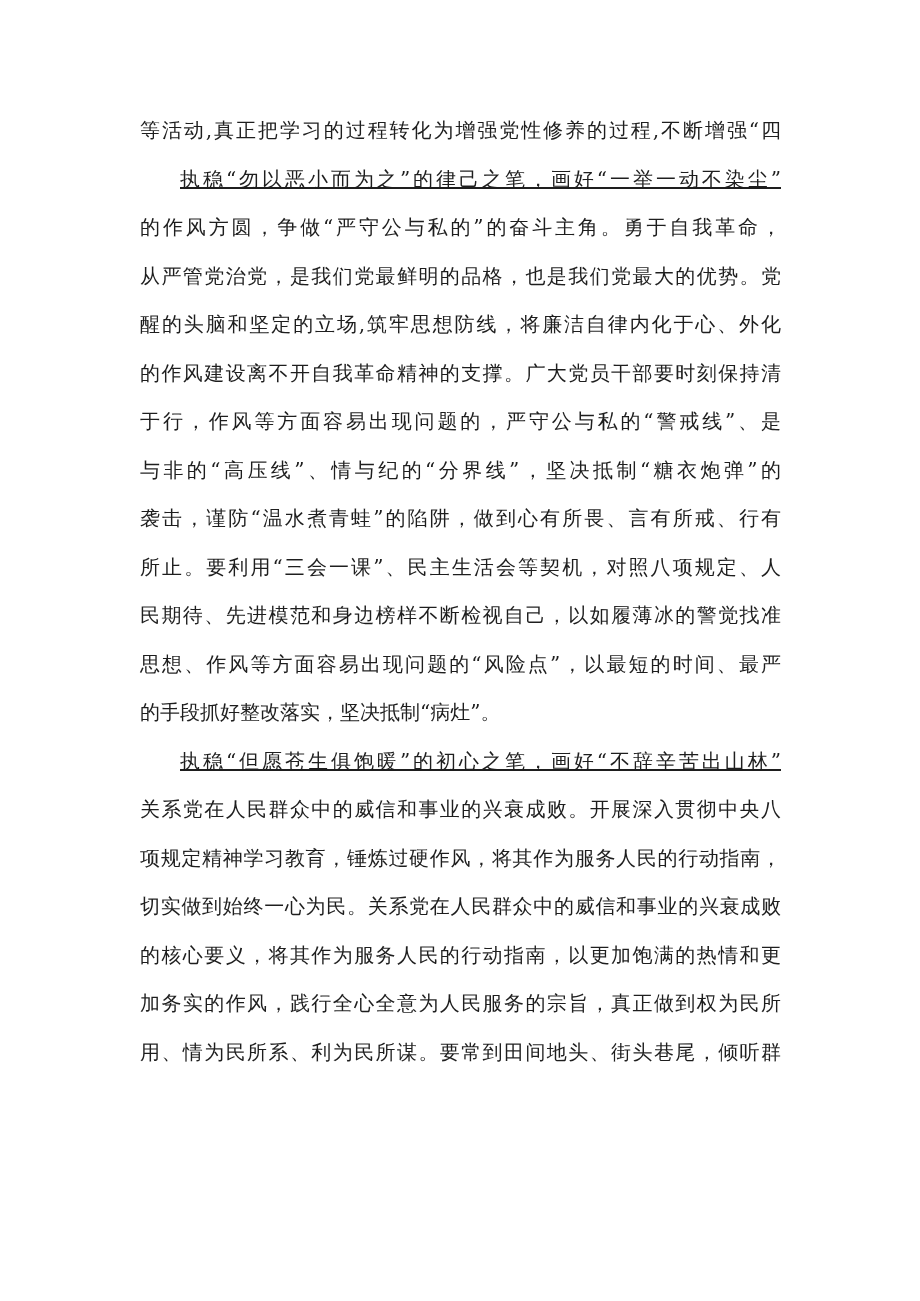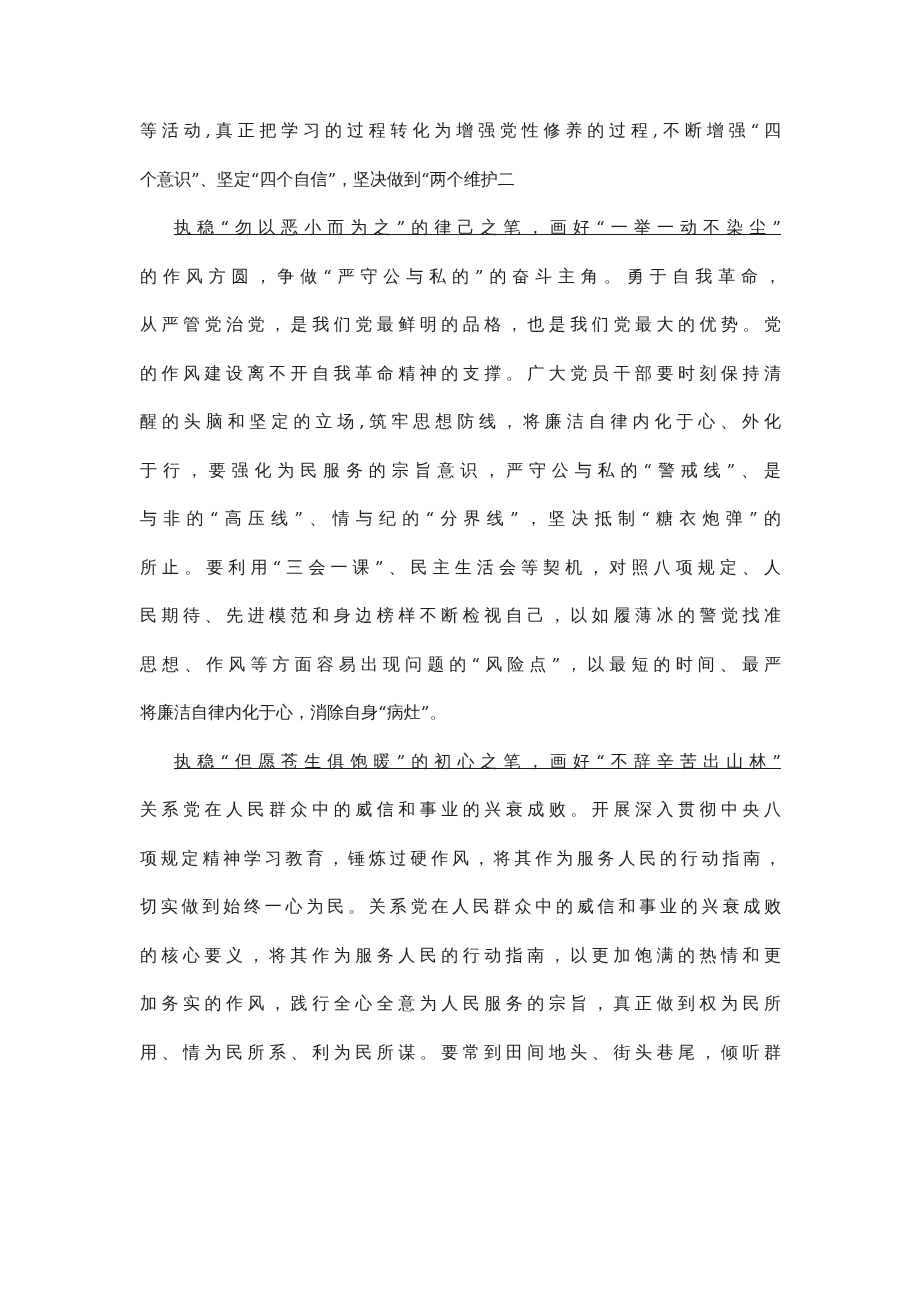--- a/index.html
+++ b/index.html
@@ -20,7 +20,7 @@
       width: 641px;
       color: #1e1e1e;
       font-family: "DejaVu Serif", serif;
-      font-size: 17px;
+      font-size: 20px;
       line-height: 48.5px;
     }
     .paragraph {

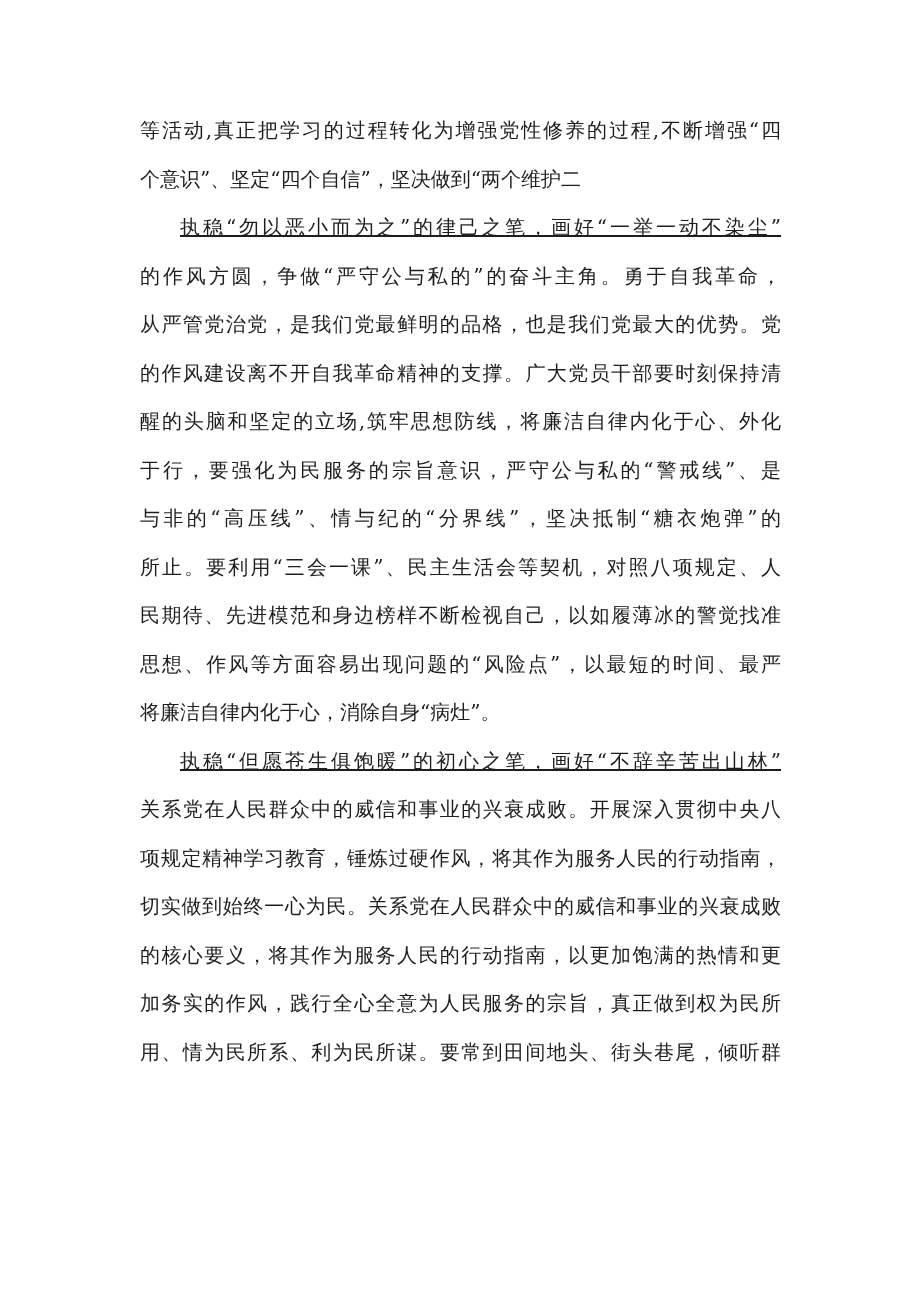--- a/index.html
+++ b/index.html
@@ -53,7 +53,6 @@
 
   <div class="paragraph">
     <div class="line full">等活动,真正把学习的过程转化为增强党性修养的过程,不断增强“四</div>
-    <div class="line last">个意识”、坚定“四个自信”，坚决做到“两个维护二</div>
   </div>
 
   <div class="paragraph">

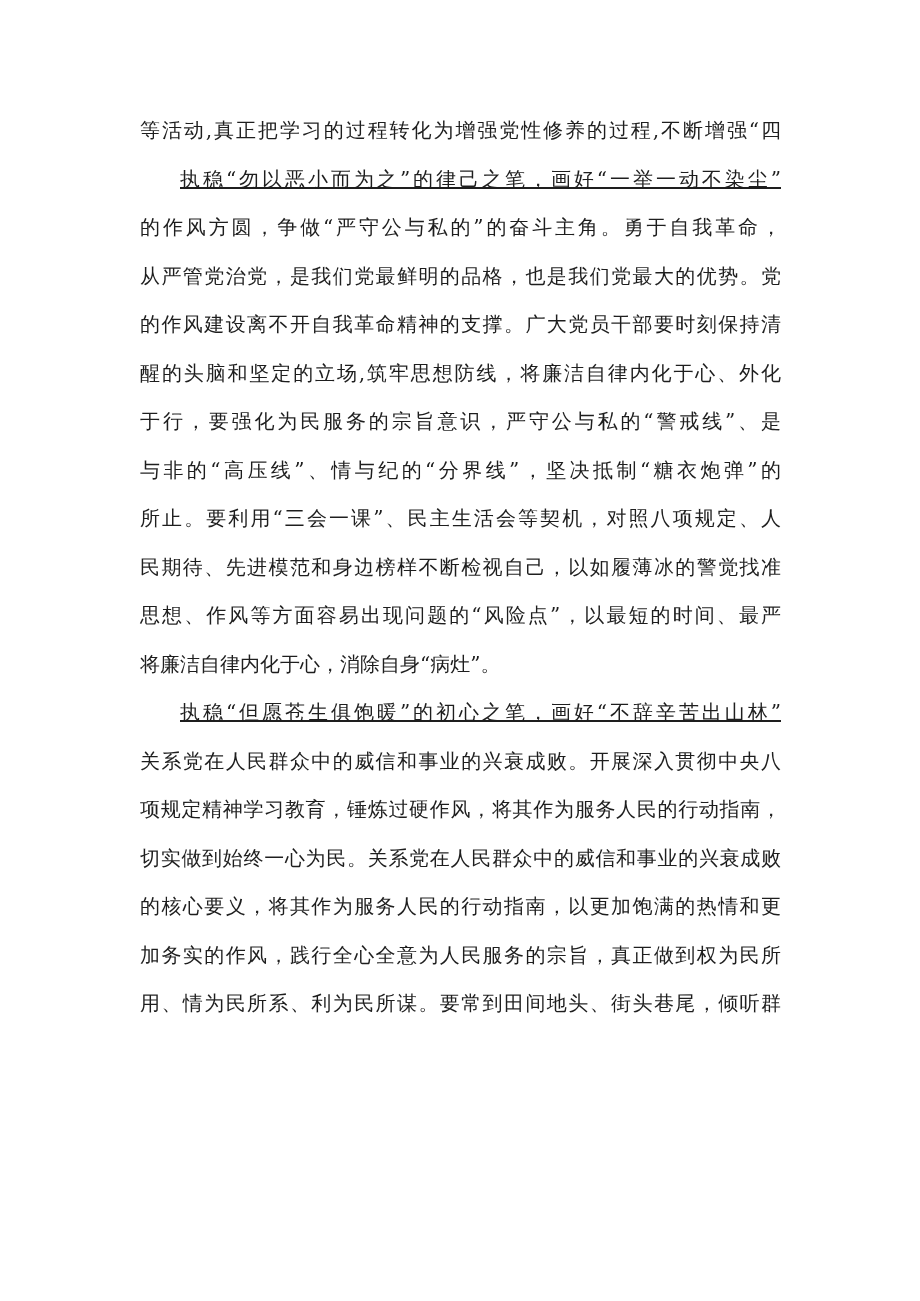--- a/index.html
+++ b/index.html
@@ -59,8 +59,8 @@
     <div class="line full indent">执稳“勿以恶小而为之”的律己之笔，画好“一举一动不染尘”</div>
     <div class="line full">的作风方圆，争做“严守公与私的”的奋斗主角。勇于自我革命，</div>
     <div class="line full">从严管党治党，是我们党最鲜明的品格，也是我们党最大的优势。党</div>
+    <div class="line full">醒的头脑和坚定的立场,筑牢思想防线，将廉洁自律内化于心、外化</div>
     <div class="line full">的作风建设离不开自我革命精神的支撑。广大党员干部要时刻保持清</div>
-    <div class="line full">醒的头脑和坚定的立场,筑牢思想防线，将廉洁自律内化于心、外化</div>
     <div class="line full">于行，要强化为民服务的宗旨意识，严守公与私的“警戒线”、是</div>
     <div class="line full">与非的“高压线”、情与纪的“分界线”，坚决抵制“糖衣炮弹”的</div>
     <div class="line full">所止。要利用“三会一课”、民主生活会等契机，对照八项规定、人</div>

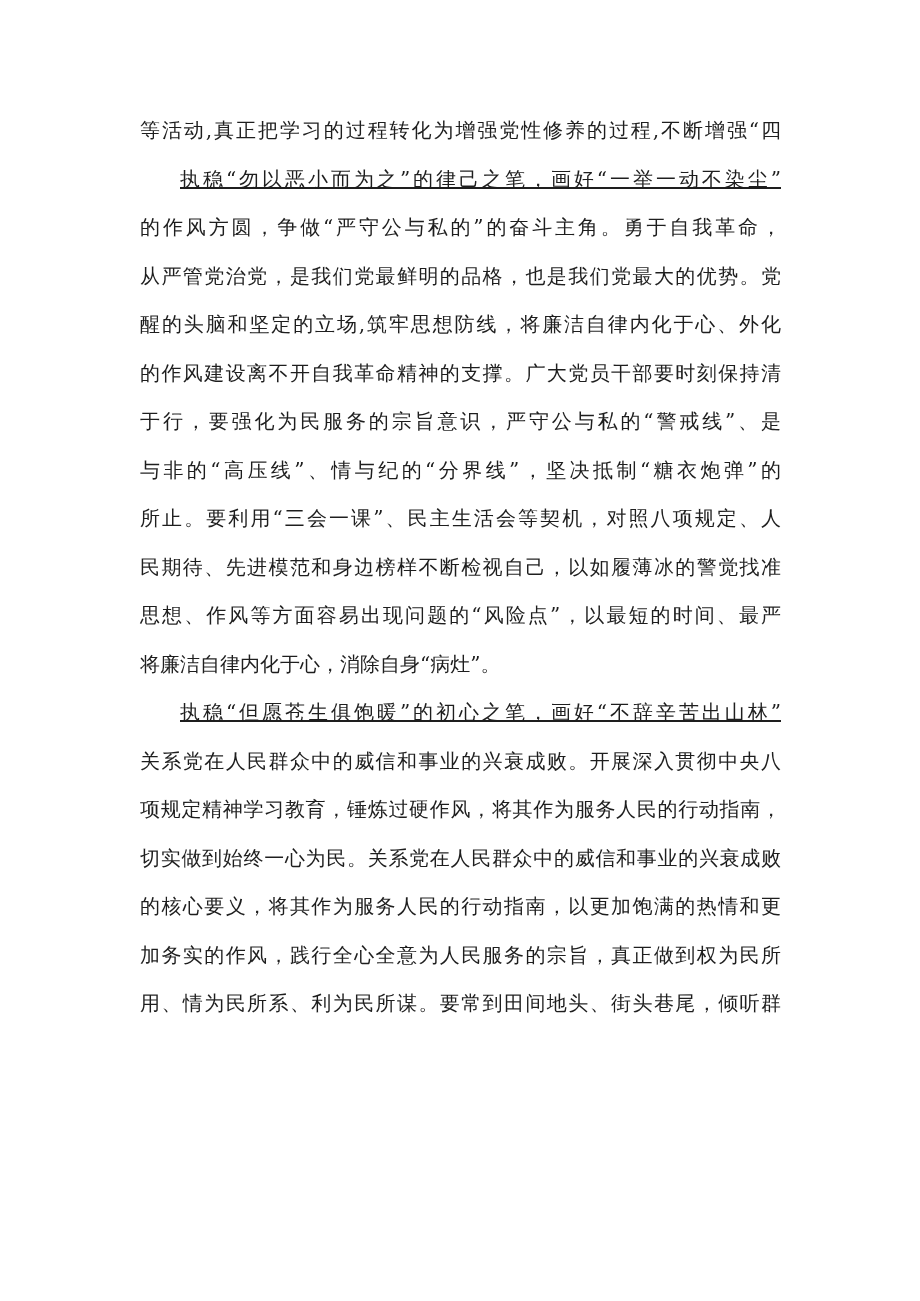--- a/index.html
+++ b/index.html
@@ -61,7 +61,7 @@
     <div class="line full">从严管党治党，是我们党最鲜明的品格，也是我们党最大的优势。党</div>
     <div class="line full">醒的头脑和坚定的立场,筑牢思想防线，将廉洁自律内化于心、外化</div>
     <div class="line full">的作风建设离不开自我革命精神的支撑。广大党员干部要时刻保持清</div>
-    <div class="line full">于行，要强化为民服务的宗旨意识，严守公与私的“警戒线”、是</div>
+    <div class="line full">于行，作风等方面容易出现问题的，严守公与私的“警戒线”、是</div>
     <div class="line full">与非的“高压线”、情与纪的“分界线”，坚决抵制“糖衣炮弹”的</div>
     <div class="line full">所止。要利用“三会一课”、民主生活会等契机，对照八项规定、人</div>
     <div class="line full">民期待、先进模范和身边榜样不断检视自己，以如履薄冰的警觉找准</div>

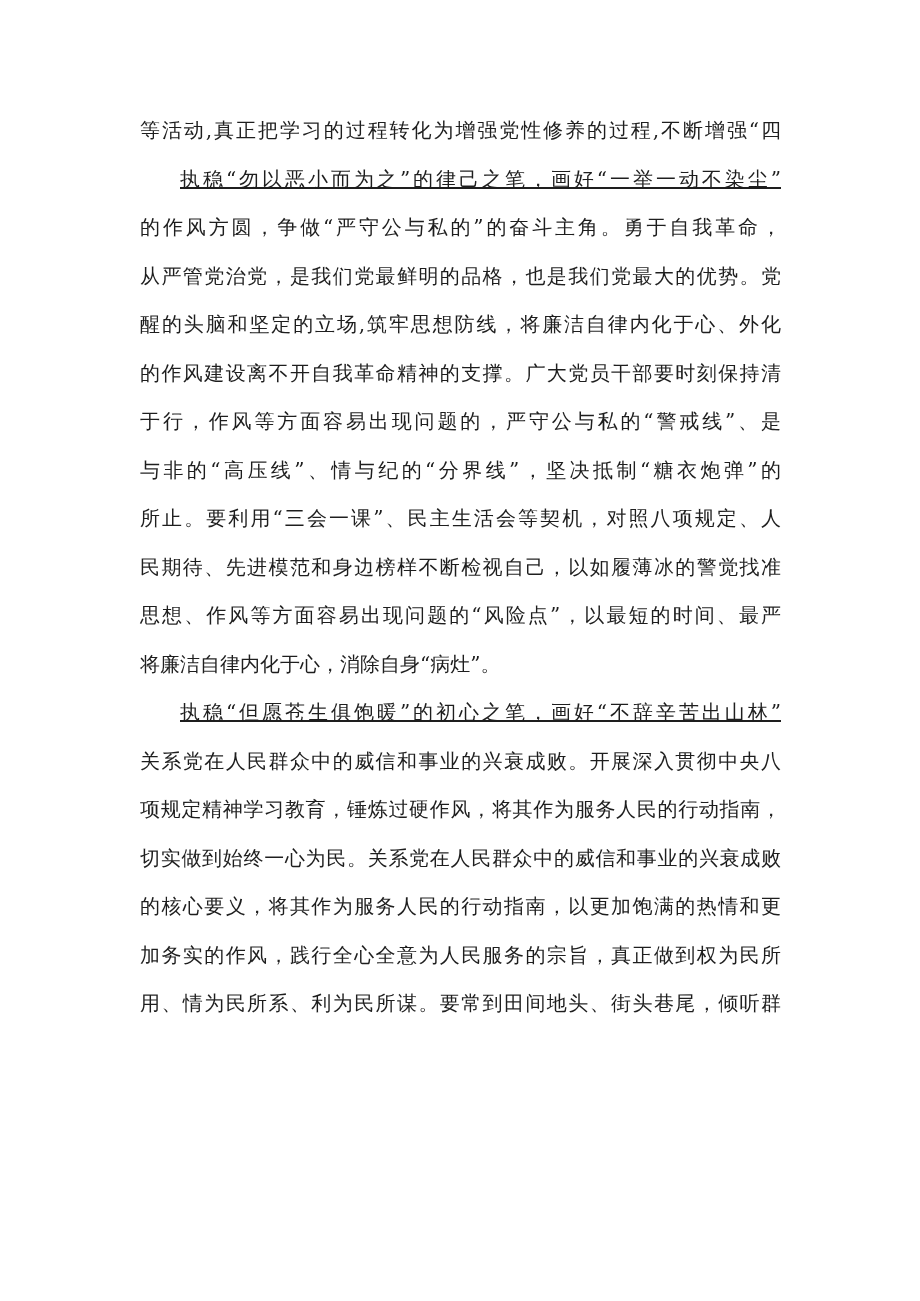--- a/index.html
+++ b/index.html
@@ -63,6 +63,7 @@
     <div class="line full">的作风建设离不开自我革命精神的支撑。广大党员干部要时刻保持清</div>
     <div class="line full">于行，作风等方面容易出现问题的，严守公与私的“警戒线”、是</div>
     <div class="line full">与非的“高压线”、情与纪的“分界线”，坚决抵制“糖衣炮弹”的</div>
+    <div class="line full">袭击，谨防“温水煮青蛙”的陷阱，做到心有所畏、言有所戒、行有</div>
     <div class="line full">所止。要利用“三会一课”、民主生活会等契机，对照八项规定、人</div>
     <div class="line full">民期待、先进模范和身边榜样不断检视自己，以如履薄冰的警觉找准</div>
     <div class="line full">思想、作风等方面容易出现问题的“风险点”，以最短的时间、最严</div>

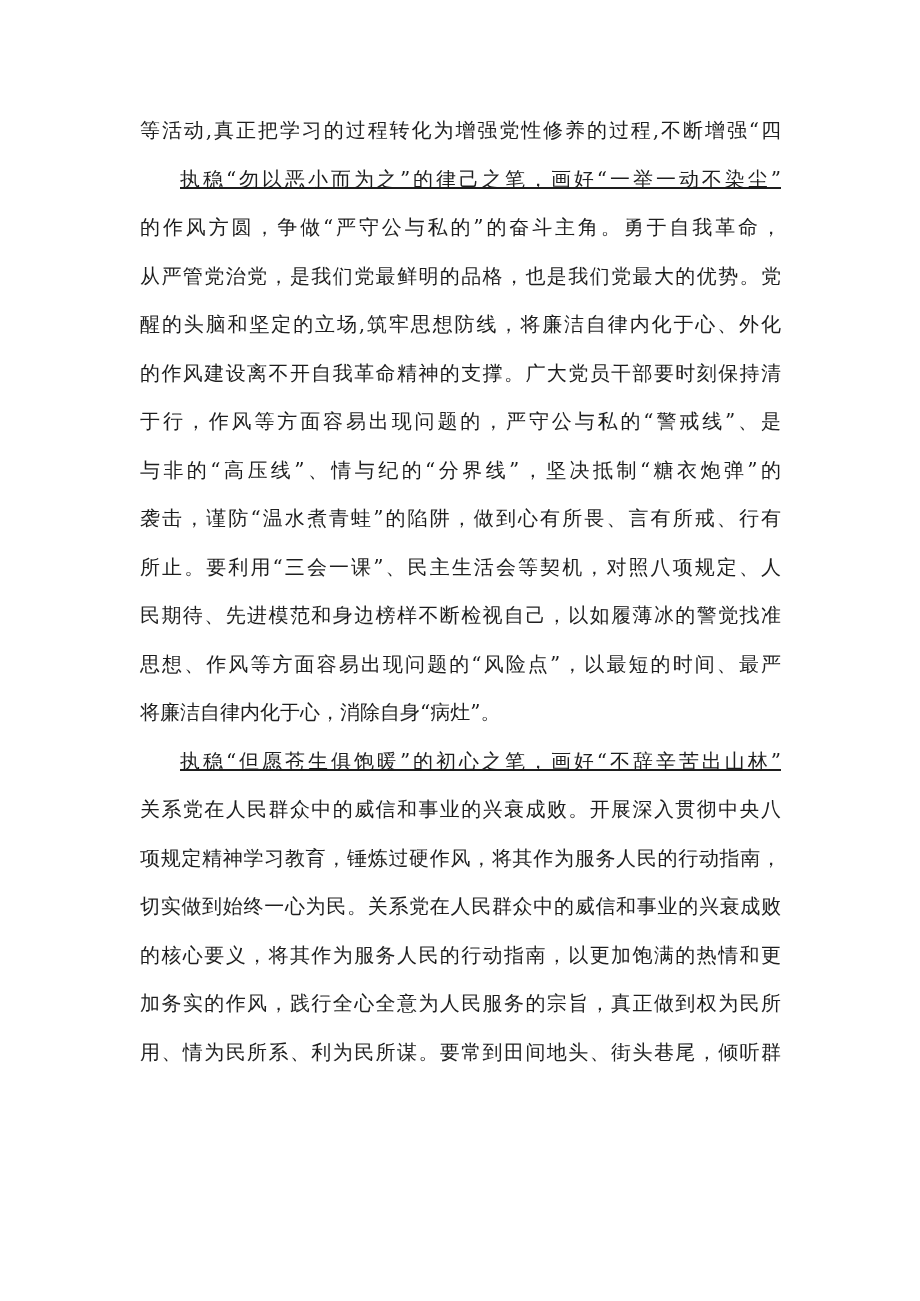--- a/index.html
+++ b/index.html
@@ -67,7 +67,7 @@
     <div class="line full">所止。要利用“三会一课”、民主生活会等契机，对照八项规定、人</div>
     <div class="line full">民期待、先进模范和身边榜样不断检视自己，以如履薄冰的警觉找准</div>
     <div class="line full">思想、作风等方面容易出现问题的“风险点”，以最短的时间、最严</div>
-    <div class="line last">将廉洁自律内化于心，消除自身“病灶”。</div>
+    <div class="line last">的手段抓好整改落实，坚决抵制“病灶”。</div>
   </div>
 
   <div class="paragraph">

